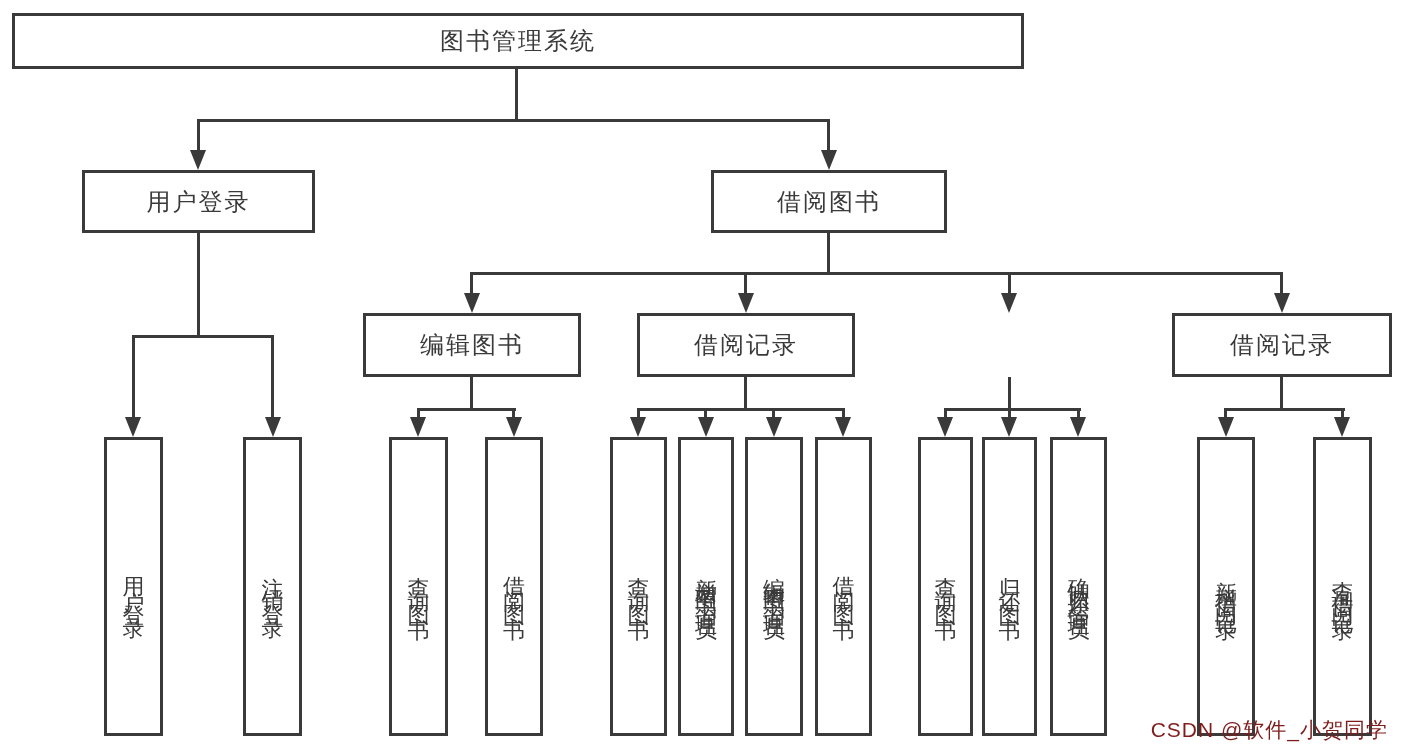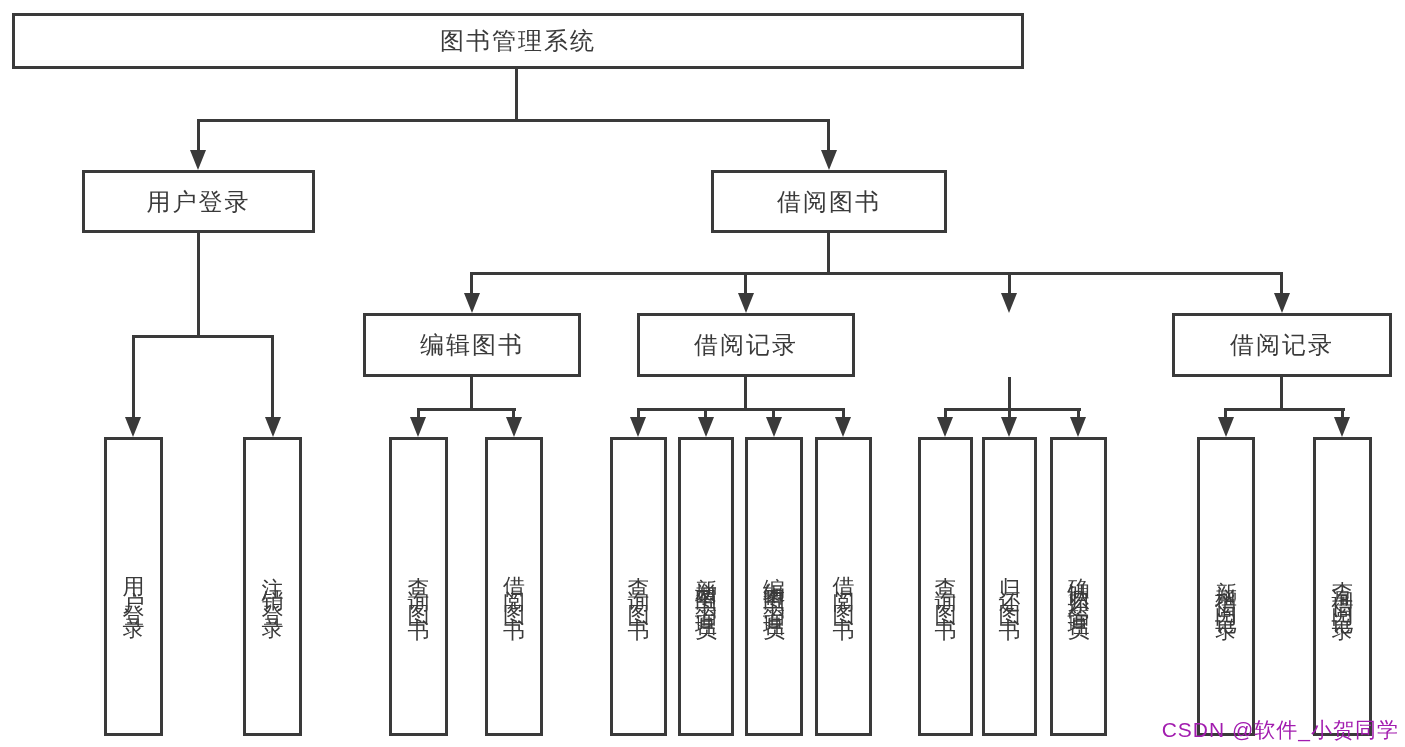--- a/index.html
+++ b/index.html
@@ -61,8 +61,8 @@
 
   
   #watermark{
-    position:absolute;right:6px;top:716px;z-index:5;
-    font-size:21px;color:#a21caf;letter-spacing:1px;white-space:nowrap;
+    position:absolute;right:17px;top:716px;z-index:5;
+    font-size:21px;color:#7f1d1d;letter-spacing:1px;white-space:nowrap;
   }
 </style>
 </head>

